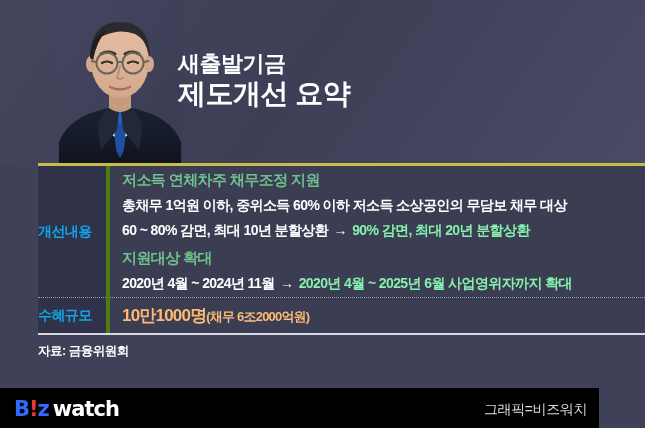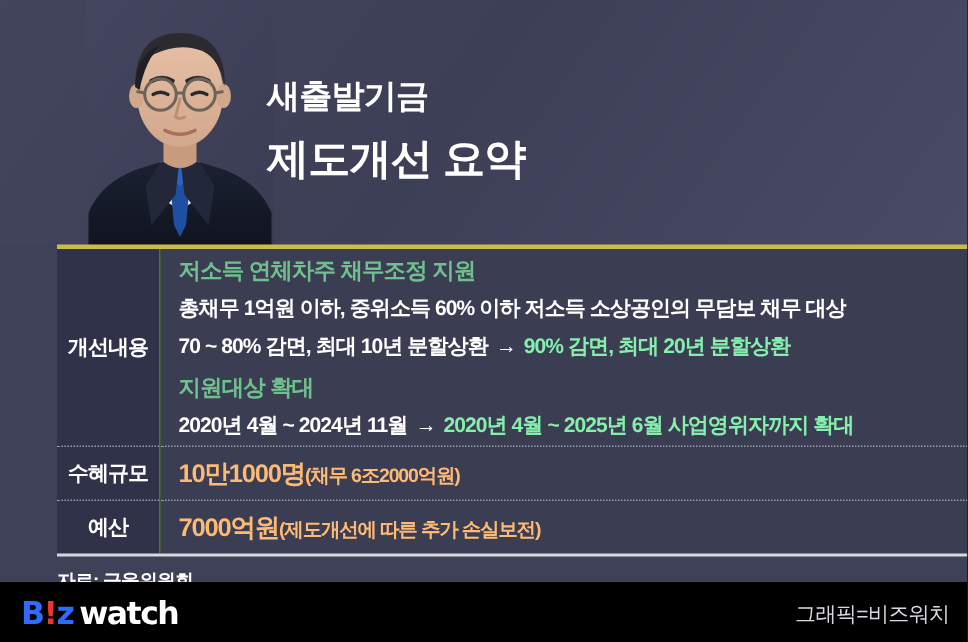--- a/index.html
+++ b/index.html
@@ -55,7 +55,7 @@
     font-weight: bold;
     letter-spacing: -0.5px;
     display: block;
-    margin-top: 16px;
+    margin-top: 4px;
   }
 
   

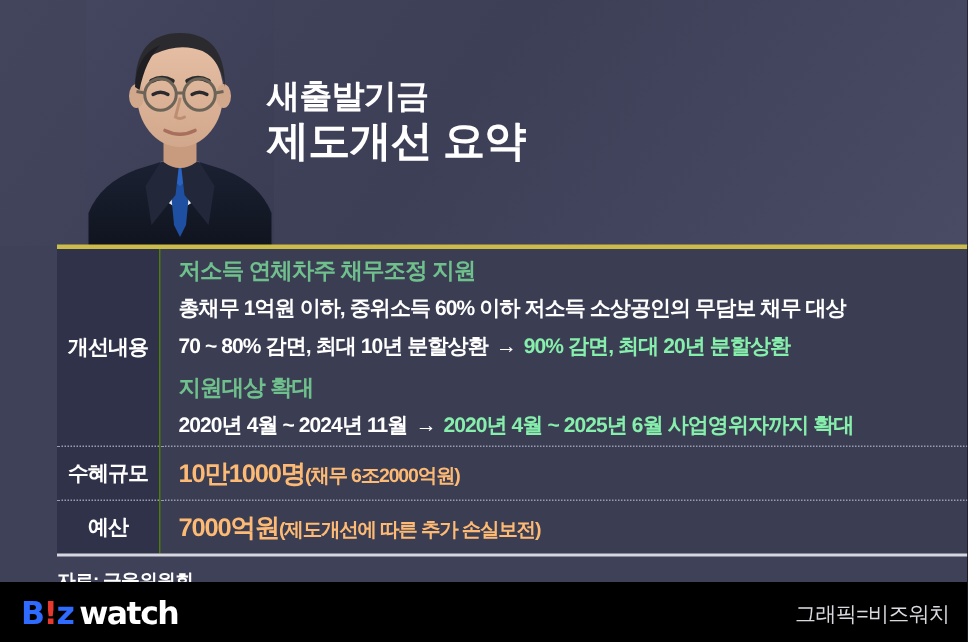--- a/index.html
+++ b/index.html
@@ -84,12 +84,12 @@
   .col-label {
     width: 68px;
     background: #30324a;
-    color: #ffffff;
+    color: #0ea5e9;
     font-size: 14px;
     font-weight: bold;
-    text-align: center;
+    text-align: left;
     letter-spacing: -0.6px;
-    border-right: 1px solid #4d7c0f;
+    border-right: 4px solid #4d7c0f;
   }
   .col-value {
     background: #3b3d53;

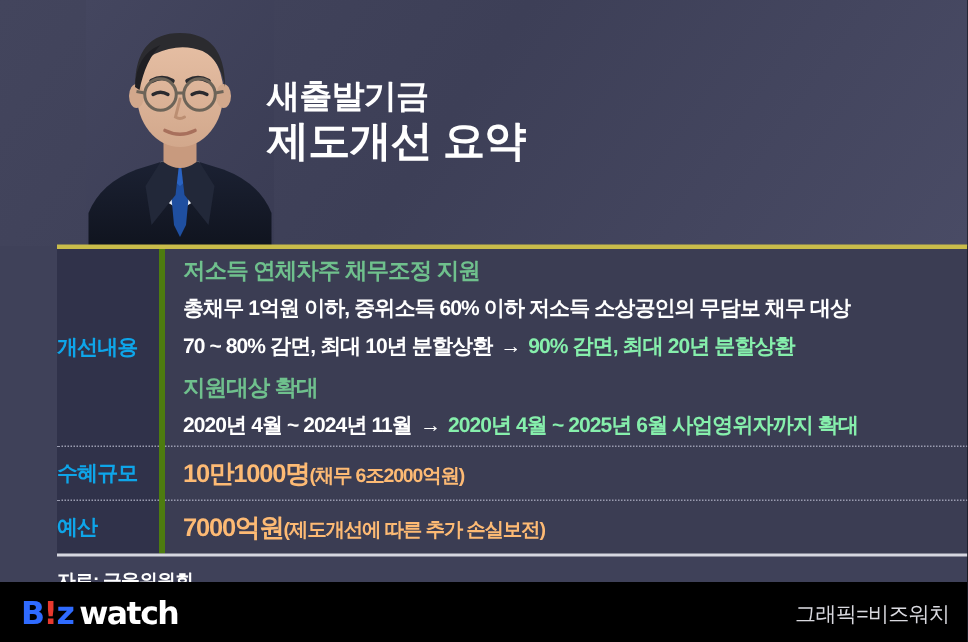--- a/index.html
+++ b/index.html
@@ -267,7 +267,7 @@
             <div class="body-line">총채무 1억원 이하, 중위소득 60% 이하 저소득 소상공인의 무담보 채무 대상</div>
 
             <div class="body-line">
-              <span>70 ~ 80% 감면, 최대 10년 분할상환</span>
+              <span>60 ~ 80% 감면, 최대 10년 분할상환</span>
               <span class="arrow">→</span>
               <span class="hl-yellow">90% 감면, 최대 20년 분할상환</span>
             </div>

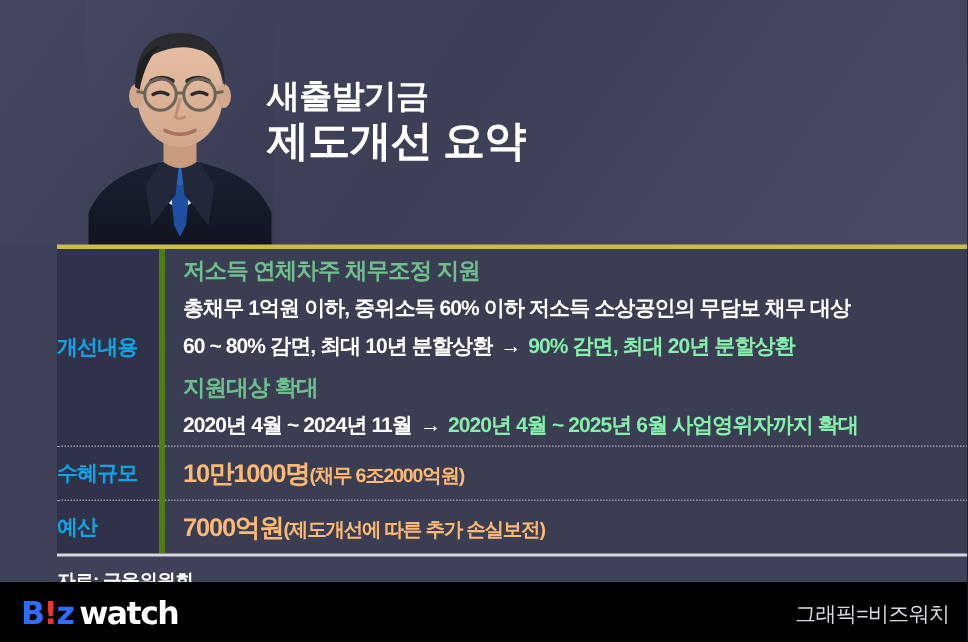--- a/index.html
+++ b/index.html
@@ -292,14 +292,6 @@
           </td>
         </tr>
 
-        <tr class="dotted-row">
-          <td class="col-label">예산</td>
-          <td class="col-value">
-            <div class="big-value">
-              <span>7000억원</span><span class="sub">(제도개선에 따른 추가 손실보전)</span>
-            </div>
-          </td>
-        </tr>
       </tbody>
     </table>
 

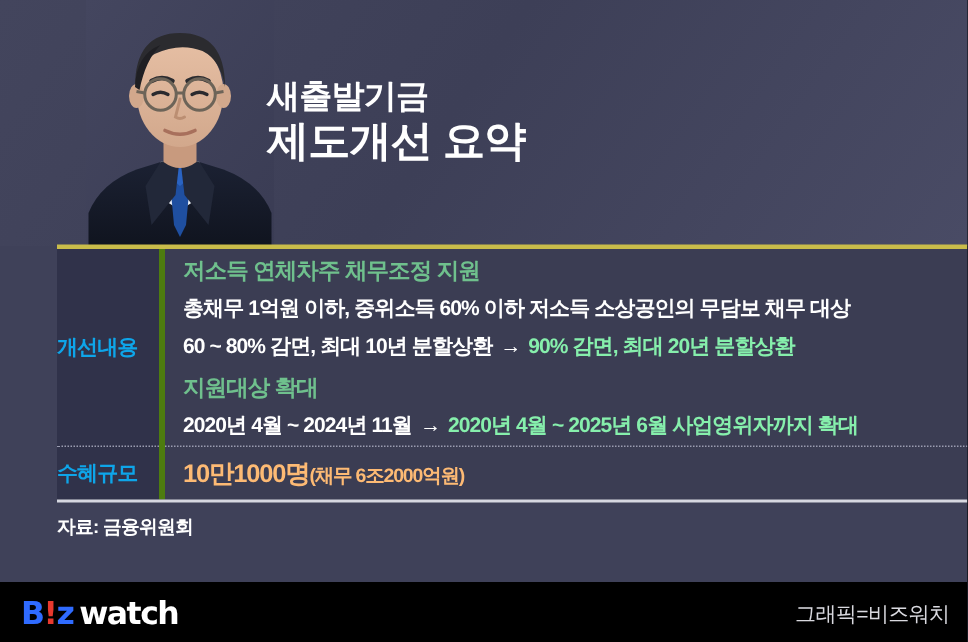--- a/index.html
+++ b/index.html
@@ -155,7 +155,7 @@
     position: absolute;
     left: 0;
     bottom: 0;
-    width: 645px;
+    width: 599px;
     height: 40px;
     background: #000000;
   }

